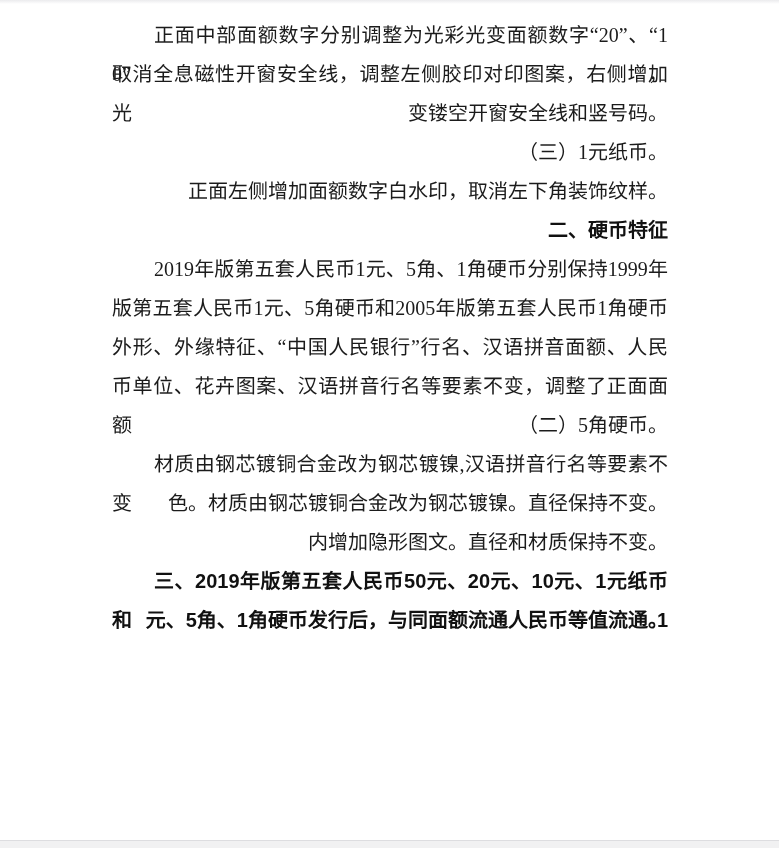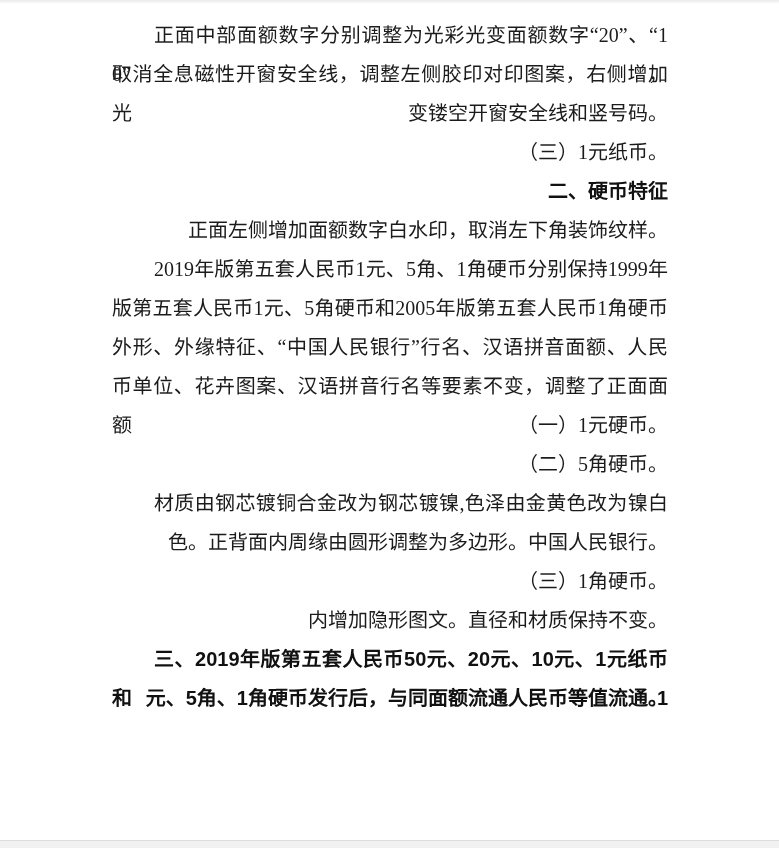--- a/index.html
+++ b/index.html
@@ -66,8 +66,8 @@
     <div class="line fill">取消全息磁性开窗安全线，调整左侧胶印对印图案，右侧增加光</div>
     <div class="line">变镂空开窗安全线和竖号码。</div>
     <div class="line indent">（三）1元纸币。</div>
+    <div class="line indent">正面左侧增加面额数字白水印，取消左下角装饰纹样。</div>
     <div class="line indent bold">二、硬币特征</div>
-    <div class="line indent">正面左侧增加面额数字白水印，取消左下角装饰纹样。</div>
     <div class="line indent fill">2019年版第五套人民币1元、5角、1角硬币分别保持1999年</div>
     <div class="line fill">版第五套人民币1元、5角硬币和2005年版第五套人民币1角硬币</div>
     <div class="line fill">外形、外缘特征、“中国人民银行”行名、汉语拼音面额、人民</div>

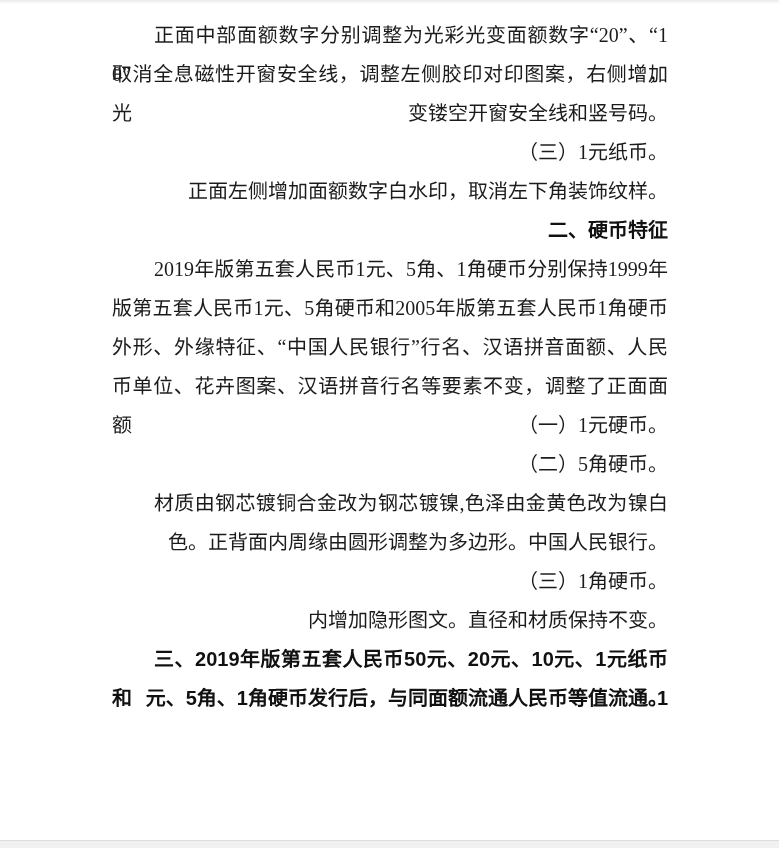--- a/index.html
+++ b/index.html
@@ -72,7 +72,6 @@
     <div class="line fill">版第五套人民币1元、5角硬币和2005年版第五套人民币1角硬币</div>
     <div class="line fill">外形、外缘特征、“中国人民银行”行名、汉语拼音面额、人民</div>
     <div class="line fill">币单位、花卉图案、汉语拼音行名等要素不变，调整了正面面额</div>
-    <div class="line indent">（一）1元硬币。</div>
     <div class="line indent">（二）5角硬币。</div>
     <div class="line indent fill">材质由钢芯镀铜合金改为钢芯镀镍,色泽由金黄色改为镍白</div>
     <div class="line">色。正背面内周缘由圆形调整为多边形。中国人民银行。</div>

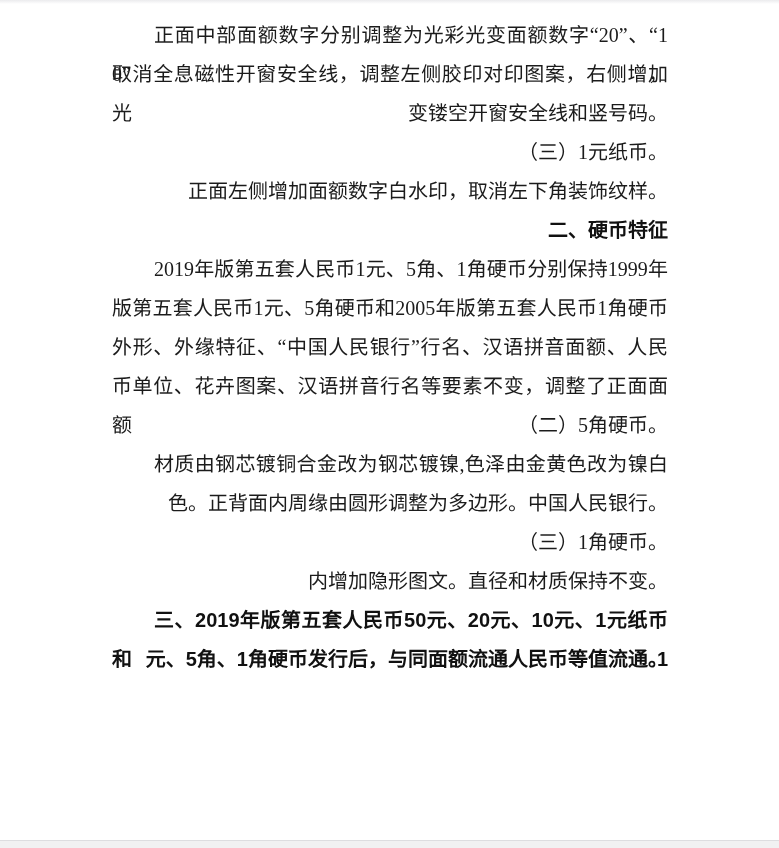--- a/index.html
+++ b/index.html
@@ -73,7 +73,7 @@
     <div class="line fill">外形、外缘特征、“中国人民银行”行名、汉语拼音面额、人民</div>
     <div class="line fill">币单位、花卉图案、汉语拼音行名等要素不变，调整了正面面额</div>
     <div class="line indent">（二）5角硬币。</div>
-    <div class="line indent fill">材质由钢芯镀铜合金改为钢芯镀镍,色泽由金黄色改为镍白</div>
+    <div class="line indent fill">材质由钢芯镀铜合金改为钢芯镀镍,汉语拼音行名等要素不变</div>
     <div class="line">色。正背面内周缘由圆形调整为多边形。中国人民银行。</div>
     <div class="line indent">（三）1角硬币。</div>
     <div class="line indent">内增加隐形图文。直径和材质保持不变。</div>

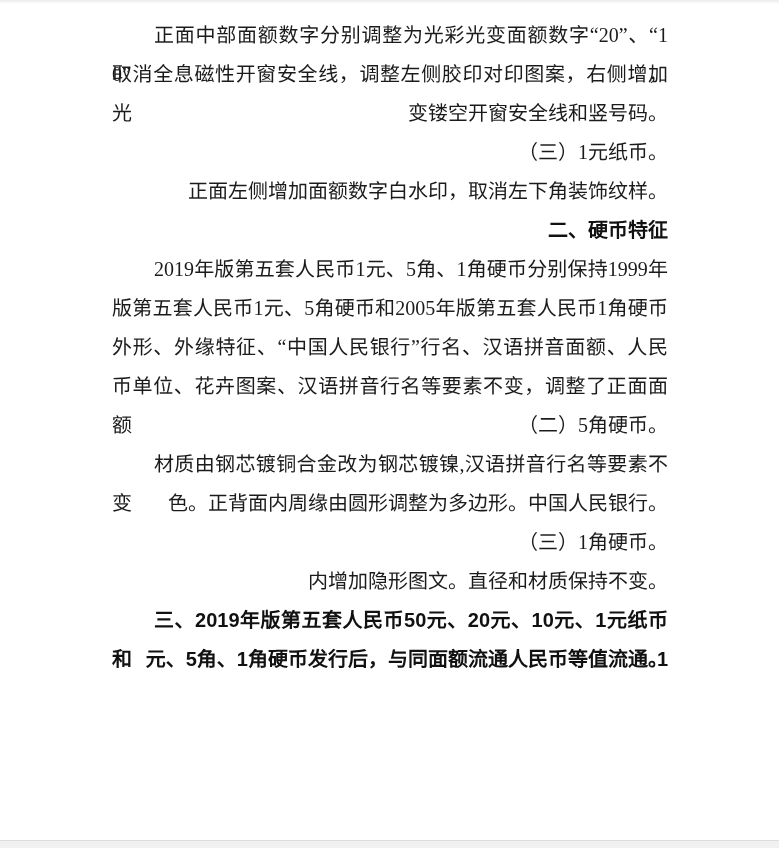--- a/index.html
+++ b/index.html
@@ -74,7 +74,7 @@
     <div class="line fill">币单位、花卉图案、汉语拼音行名等要素不变，调整了正面面额</div>
     <div class="line indent">（二）5角硬币。</div>
     <div class="line indent fill">材质由钢芯镀铜合金改为钢芯镀镍,汉语拼音行名等要素不变</div>
-    <div class="line">色。正背面内周缘由圆形调整为多边形。中国人民银行。</div>
+    <div class="line">色。材质由钢芯镀铜合金改为钢芯镀镍。直径保持不变。</div>
     <div class="line indent">（三）1角硬币。</div>
     <div class="line indent">内增加隐形图文。直径和材质保持不变。</div>
     <div class="line indent bold fill">三、2019年版第五套人民币50元、20元、10元、1元纸币和1</div>

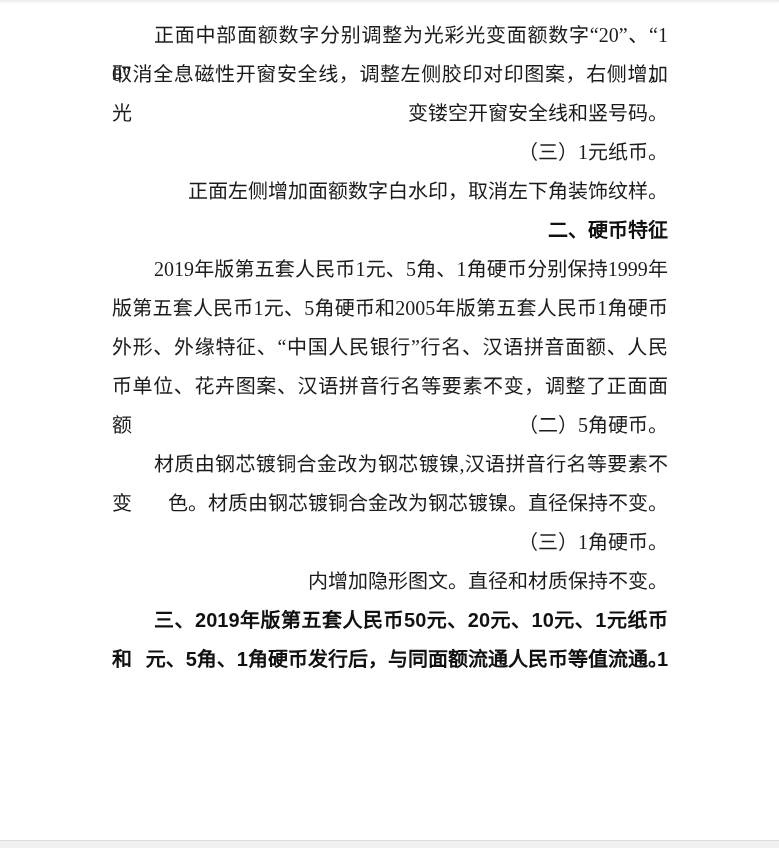--- a/index.html
+++ b/index.html
@@ -75,7 +75,6 @@
     <div class="line indent">（二）5角硬币。</div>
     <div class="line indent fill">材质由钢芯镀铜合金改为钢芯镀镍,汉语拼音行名等要素不变</div>
     <div class="line">色。材质由钢芯镀铜合金改为钢芯镀镍。直径保持不变。</div>
-    <div class="line indent">（三）1角硬币。</div>
     <div class="line indent">内增加隐形图文。直径和材质保持不变。</div>
     <div class="line indent bold fill">三、2019年版第五套人民币50元、20元、10元、1元纸币和1</div>
     <div class="line bold">元、5角、1角硬币发行后，与同面额流通人民币等值流通。</div>

